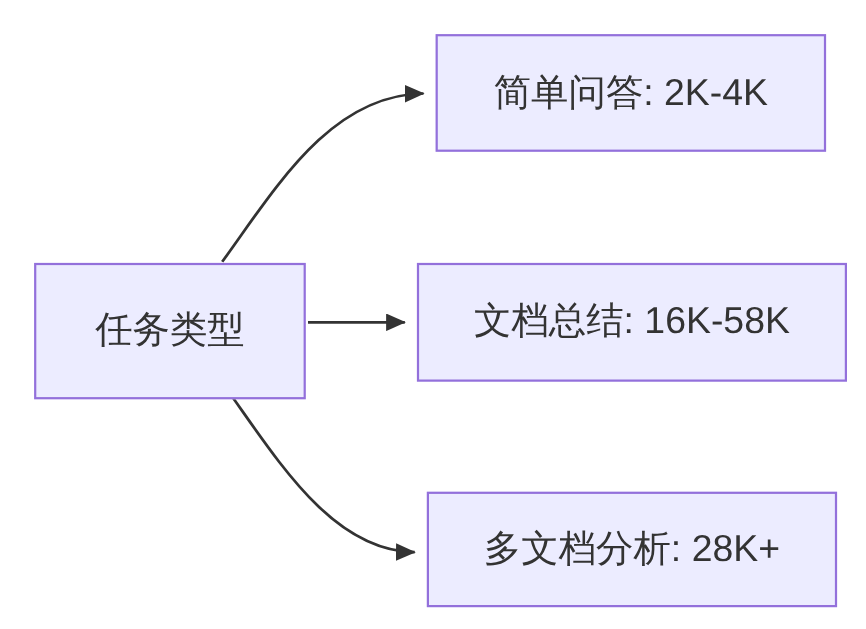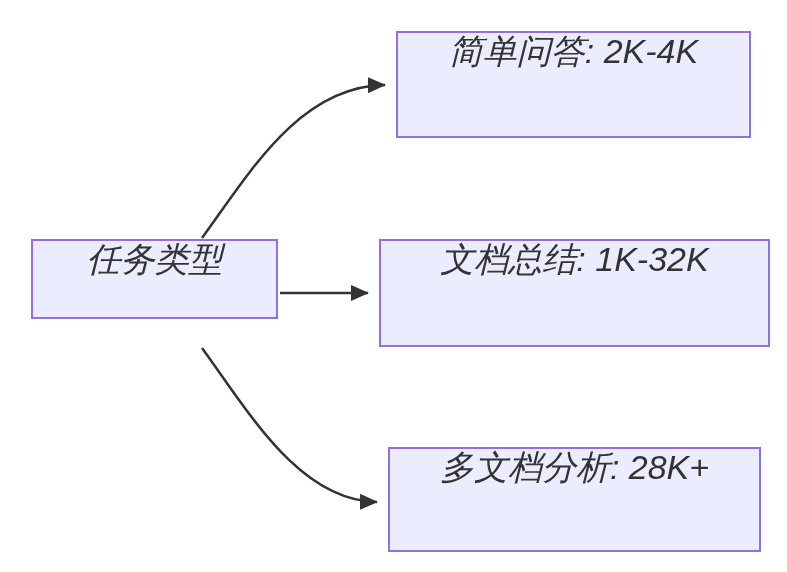--- a/index.html
+++ b/index.html
@@ -27,12 +27,11 @@
     background:var(--node-fill);
     border:2px solid var(--node-border);
     color:var(--text-color);
-    display:flex;justify-content:center;
+    display:flex;align-items:center;justify-content:center;
     font-size:34px;
     line-height:1.1;
     white-space:nowrap;
     text-align:center;
-    font-style:italic;
   }
   .node-root{left:31px;top:239px;width:247px;height:80px;}
   .node-a{left:396px;top:31px;width:355px;height:107px;}

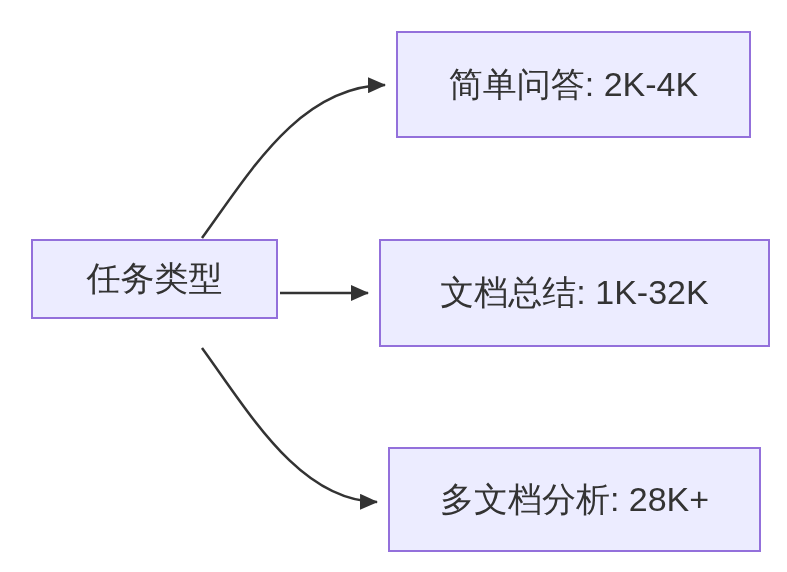--- a/index.html
+++ b/index.html
@@ -33,7 +33,7 @@
     white-space:nowrap;
     text-align:center;
   }
-  .node-root{left:31px;top:239px;width:247px;height:80px;}
+  .node-root{left:31px;top:239px;width:247px;height:124px;}
   .node-a{left:396px;top:31px;width:355px;height:107px;}
   .node-b{left:379px;top:239px;width:391px;height:108px;}
   .node-c{left:388px;top:447px;width:373px;height:105px;}

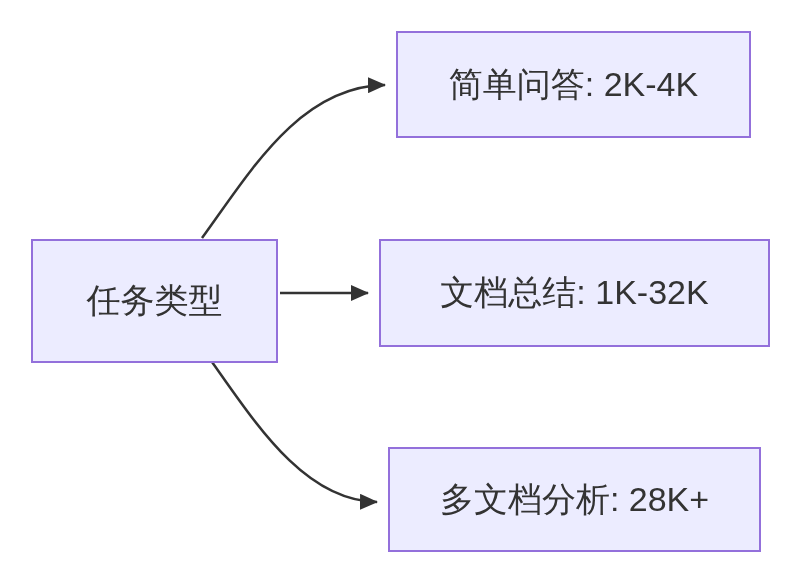--- a/index.html
+++ b/index.html
@@ -63,7 +63,7 @@
   </div>
 
   <div class="node node-b">
-    <span>文档总结: 1K-32K</span>
+    <span>文档总结: 16K-58K</span>
   </div>
 
   <div class="node node-c">

